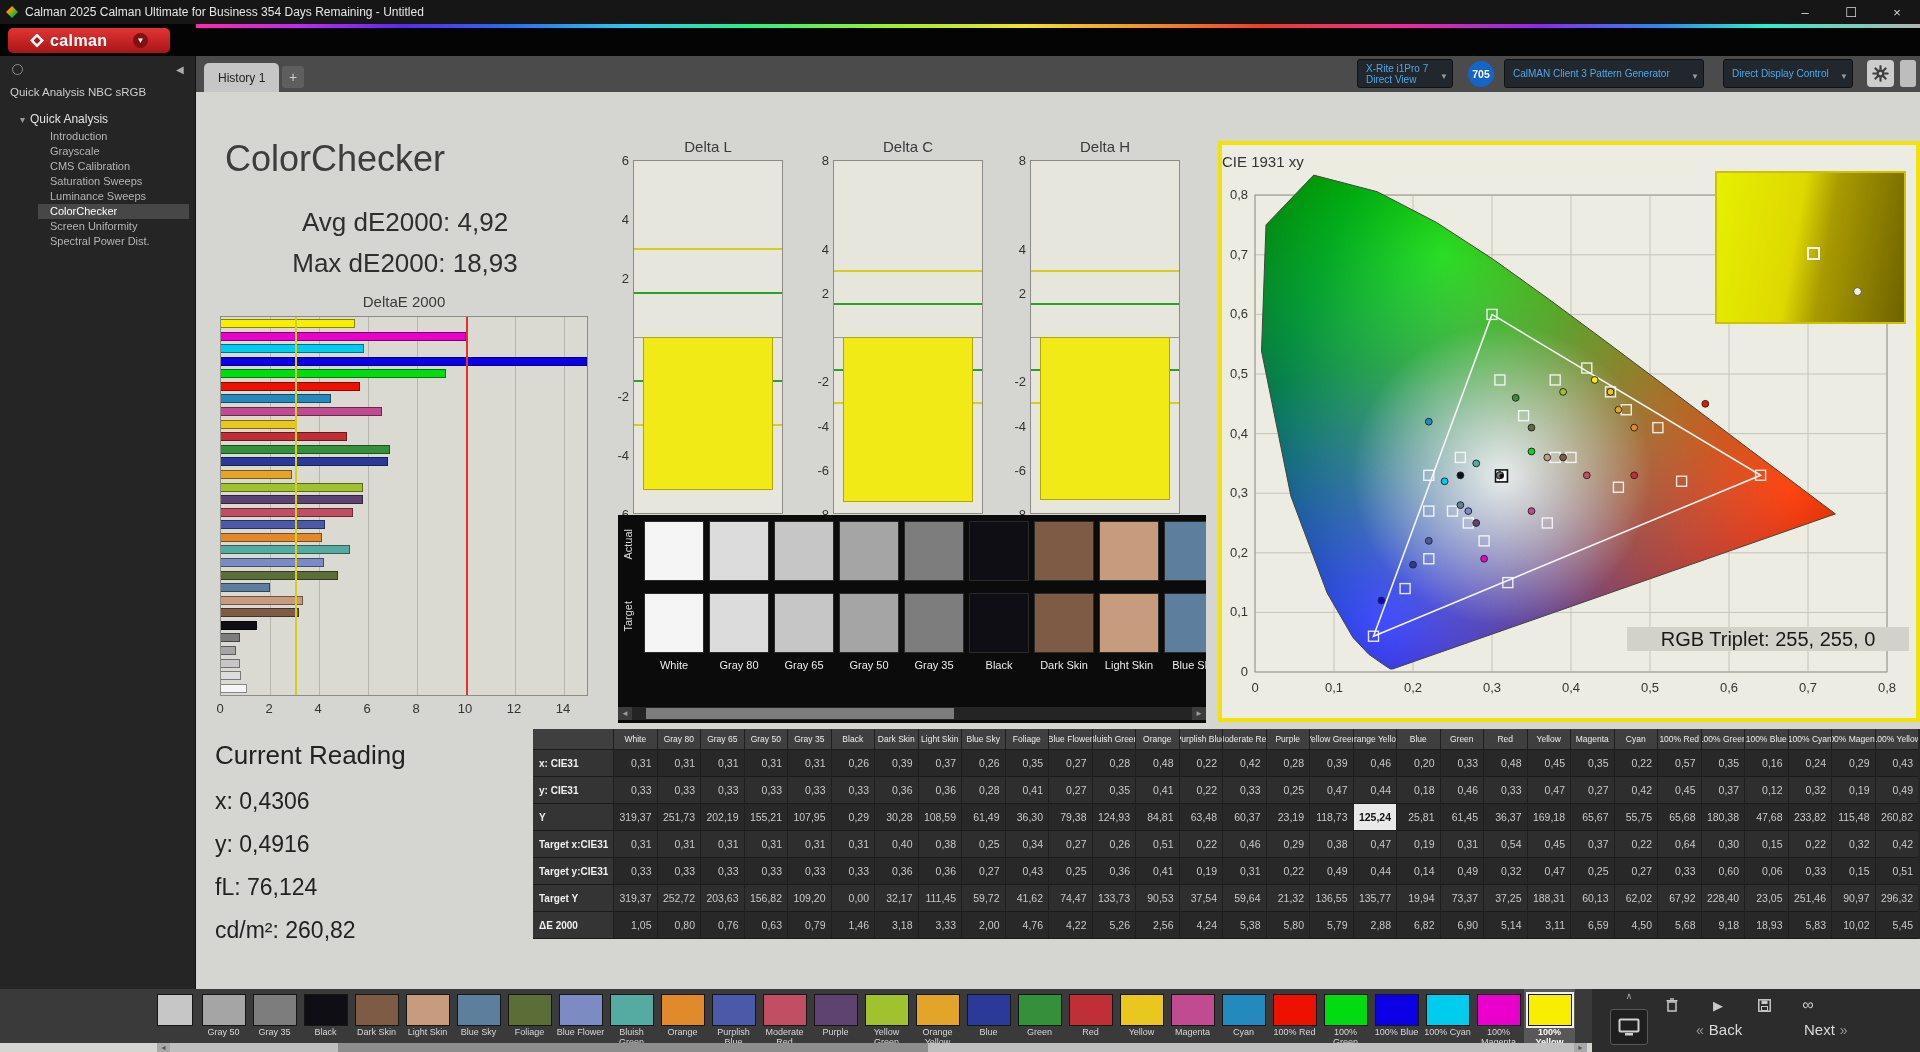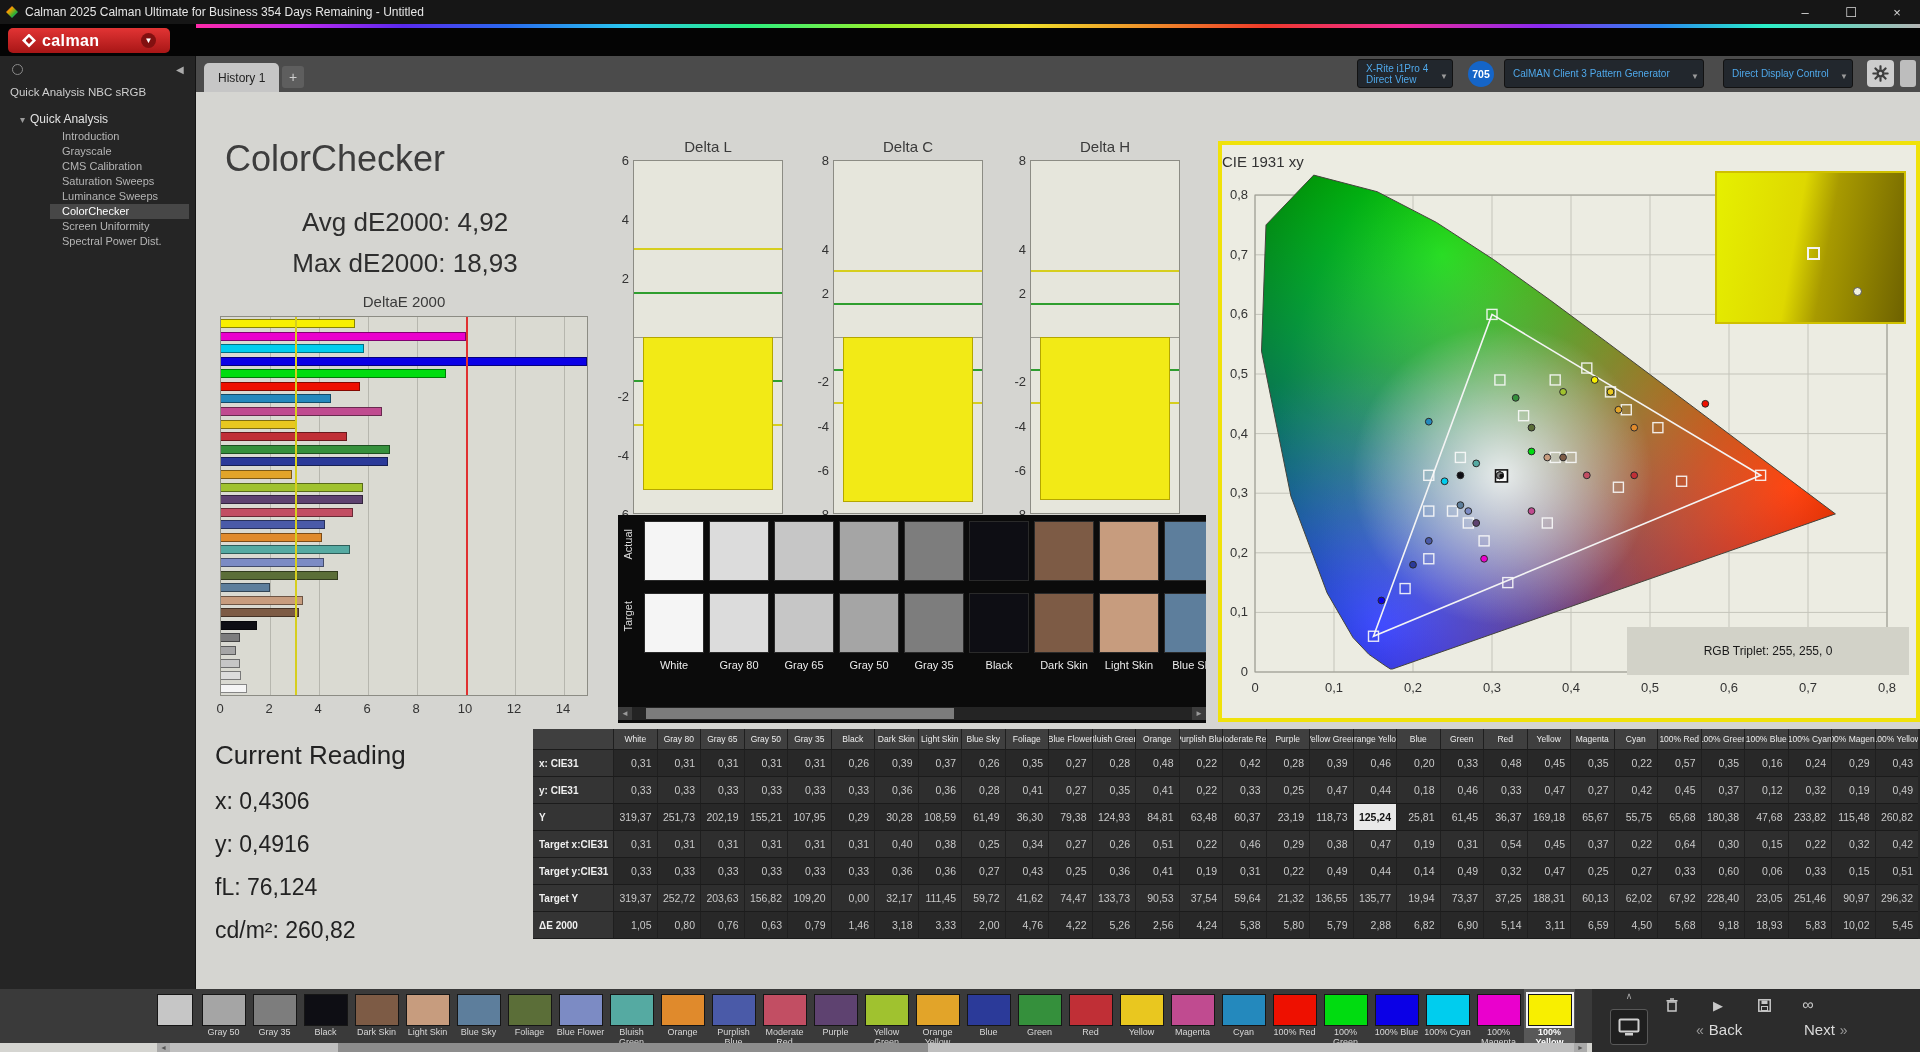--- a/index.html
+++ b/index.html
@@ -21,7 +21,7 @@
   #rainbow{position:absolute;left:196px;right:0;top:0;height:4px;
     background:linear-gradient(90deg,#ff2aa8 0%,#c02af0 6%,#5a2af0 12%,#2a6af0 18%,#2ac8f0 25%,#2af082 32%,#9af02a 40%,#f0e22a 48%,#f0922a 55%,#f03a2a 62%,#f02a9a 70%,#8a2af0 78%,#2a8af0 85%,#2af0c8 91%,#b4b4b4 100%)}
   #logo{position:absolute;left:8px;top:4px;width:162px;height:25px;border-radius:5px;
-        background:linear-gradient(#e23434,#a81616);display:flex;align-items:center;gap:6px;padding:0 14px}
+        background:linear-gradient(#e23434,#a81616);display:flex;align-items:center;gap:6px;padding:0 22px}
   .diamond{width:14px;height:14px;background:#fff;clip-path:polygon(50% 0,100% 50%,50% 100%,0 50%);
            display:flex;align-items:center;justify-content:center;flex:none}
   .diamond-in{width:7px;height:7px;background:#a81616;clip-path:polygon(50% 0,100% 50%,50% 100%,0 50%)}

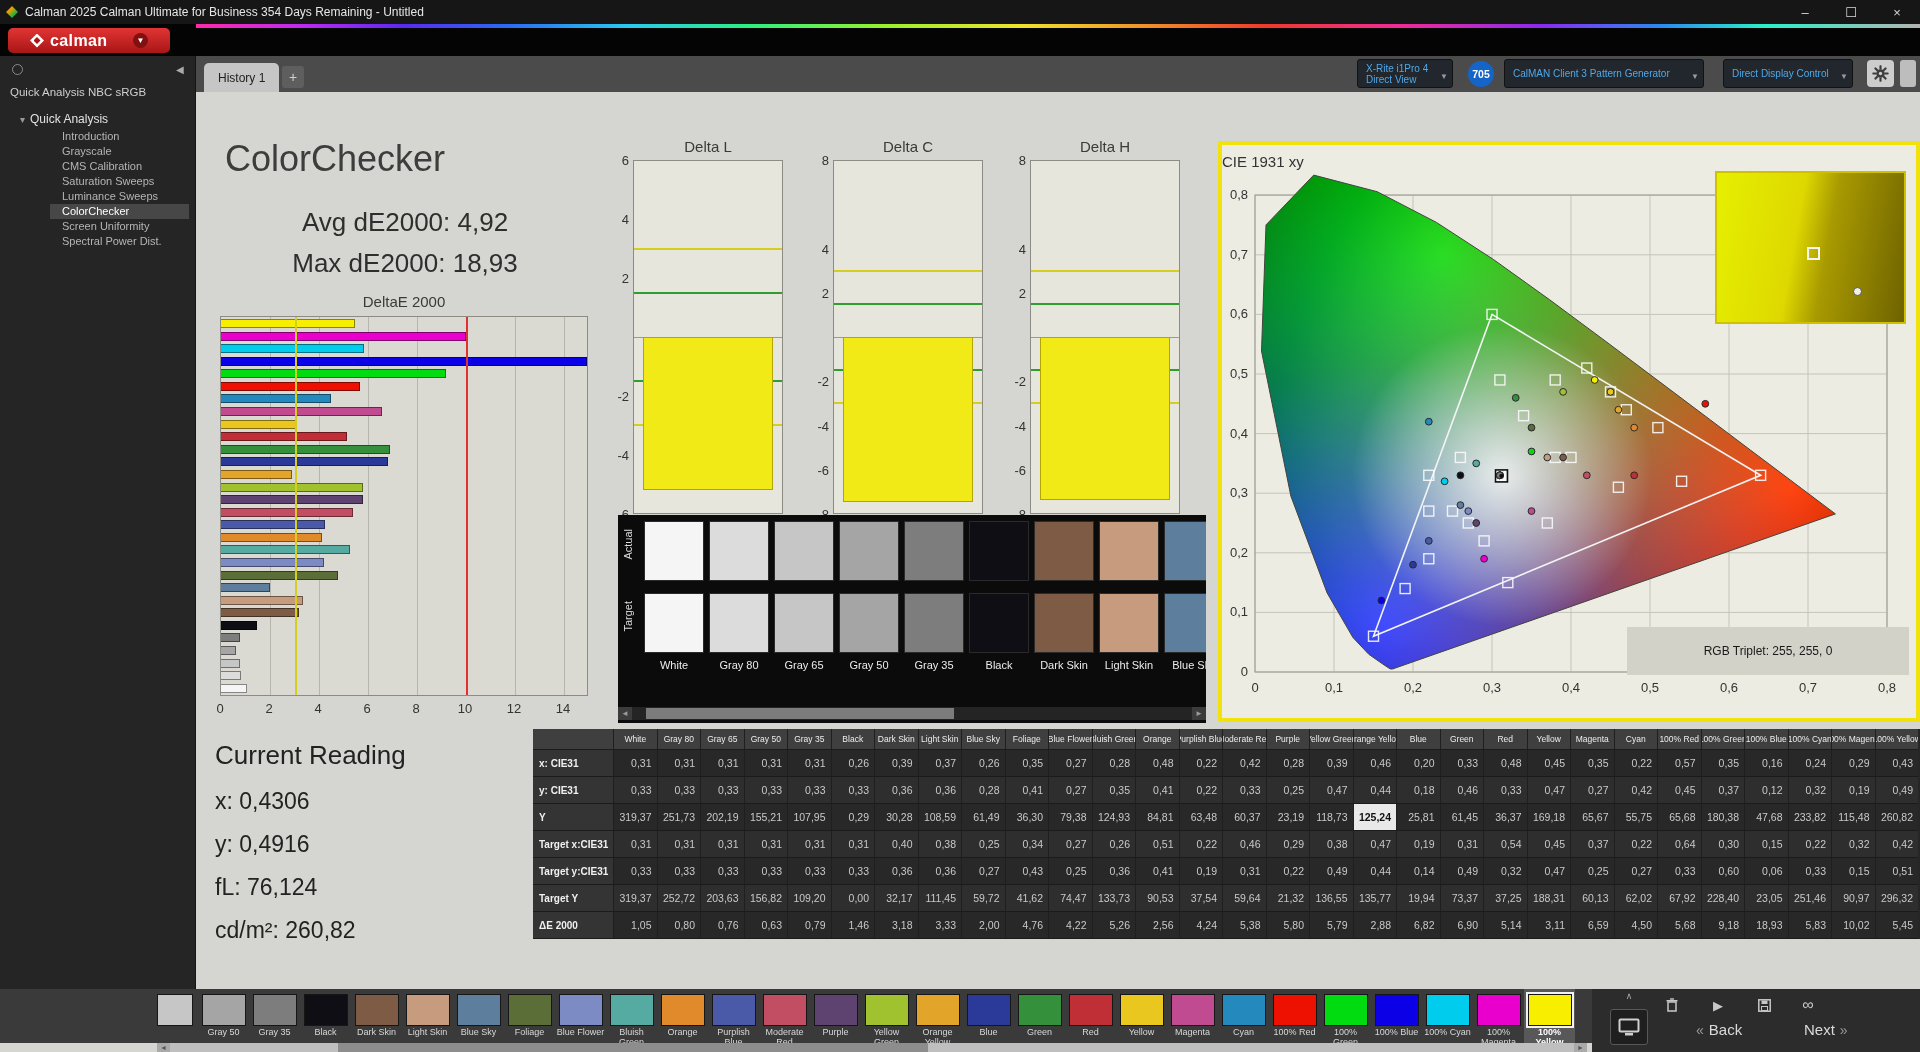--- a/index.html
+++ b/index.html
@@ -188,7 +188,7 @@
   <div id="tab-add">+</div>
 
   <div class="drop" id="meter-drop">
-    <span>X-Rite i1Pro 4</span>
+    <span>X-Rite i1Pro 7</span>
     <span>Direct View</span>
     <span class="caret">▼</span>
   </div>

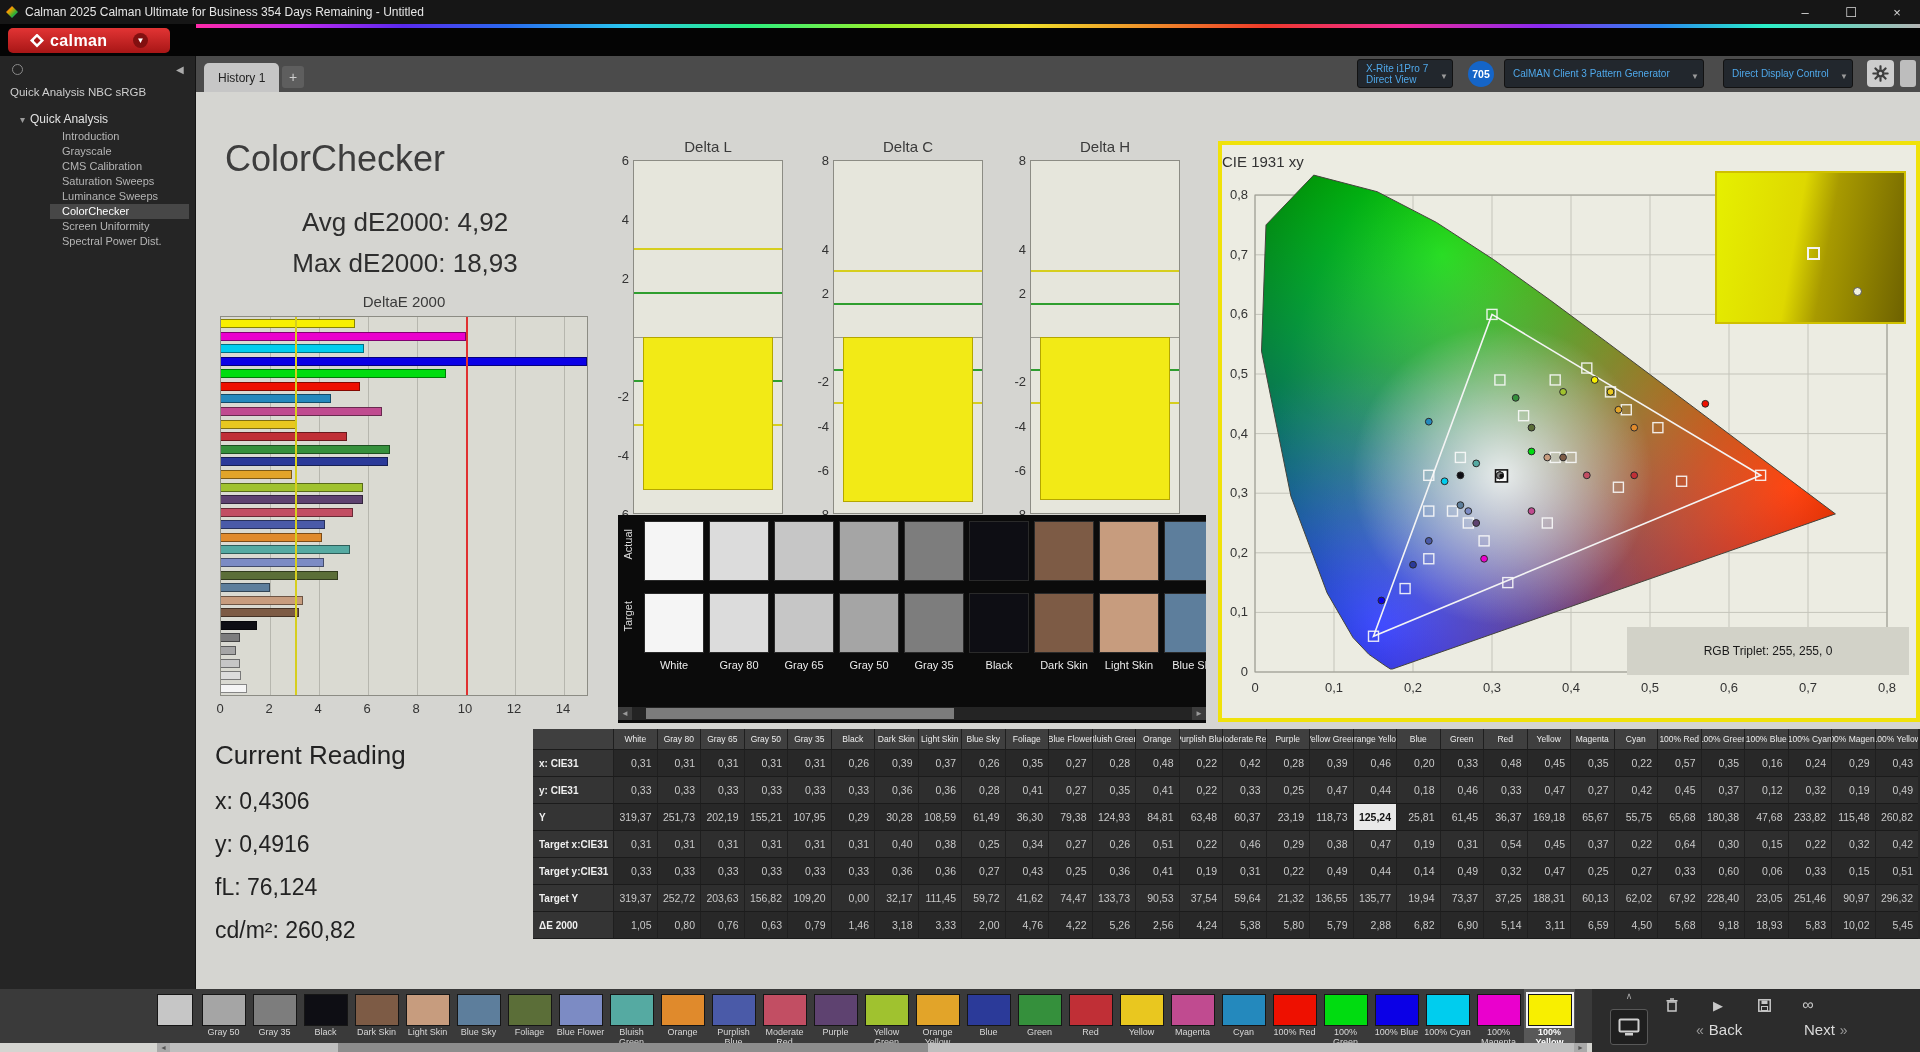--- a/index.html
+++ b/index.html
@@ -54,7 +54,7 @@
   #sb-header{position:absolute;left:10px;top:30px;font-size:11.5px;color:#cfcfcf;white-space:nowrap}
   #sb-root{position:absolute;left:20px;top:56px;font-size:12px;color:#e2e2e2;white-space:nowrap}
   #sb-root .expander{color:#9a9a9a;margin-right:5px;font-size:10px}
-  #tree-items{position:absolute;left:16px;top:73px;right:0}
+  #tree-items{position:absolute;left:4px;top:73px;right:0}
   .tree-item{margin:0 6px 0 34px;padding-left:12px;height:15px;line-height:15px;font-size:11px;color:#b5b5b5;
              white-space:nowrap;overflow:hidden}
   .tree-item.selected{background:#474747;color:#fff}

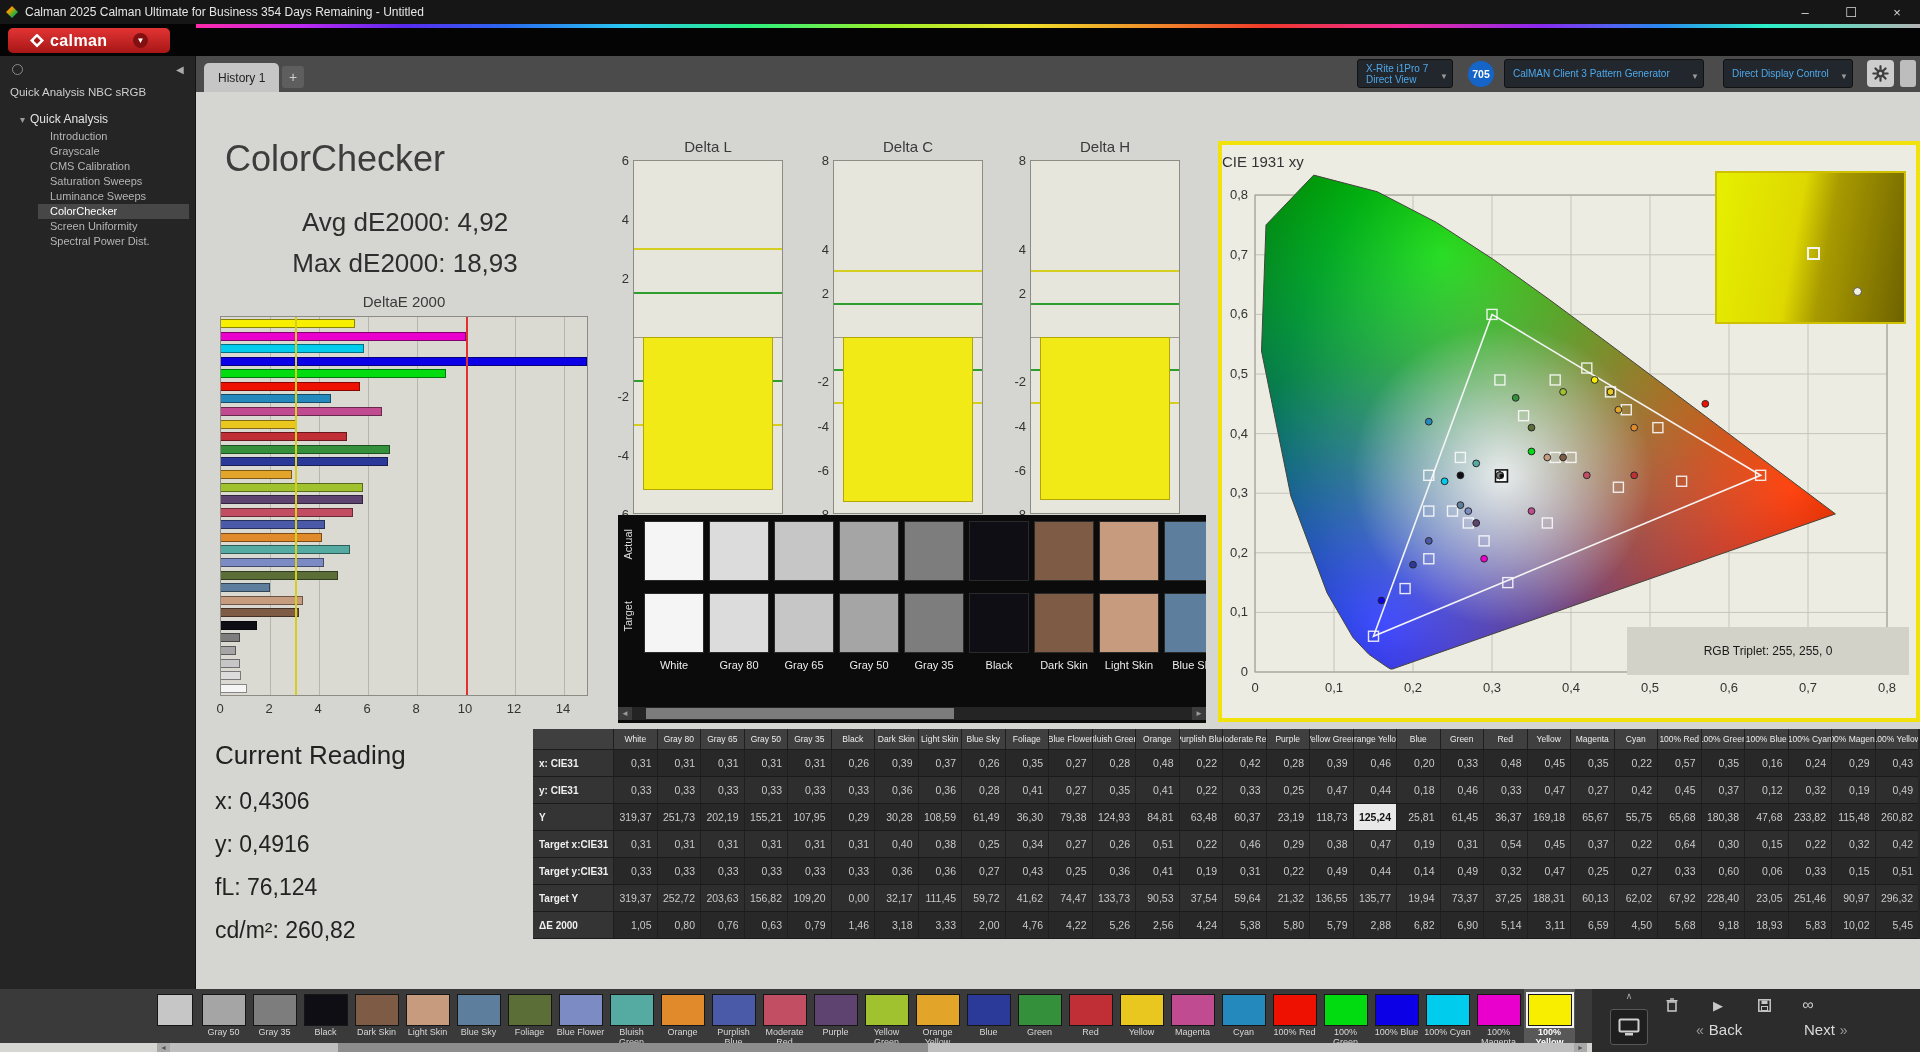--- a/index.html
+++ b/index.html
@@ -108,8 +108,8 @@
              background:linear-gradient(100deg,#e6f000 0%,#ded800 42%,#a89a00 58%,#6e6200 100%)}
   .inset-square{position:absolute;left:90px;top:74px;width:13px;height:13px;border:2px solid #f4f4f4}
   .inset-dot{position:absolute;left:136px;top:114px;width:9px;height:9px;border-radius:50%;background:#f0f0dc;border:1px solid #555}
-  #cie-triplet{position:absolute;left:405px;top:482px;width:282px;height:48px;background:#d2d2c8;
-               color:#191919;font-size:12px;display:flex;align-items:center;justify-content:center}
+  #cie-triplet{position:absolute;left:405px;top:482px;width:282px;height:24px;background:#d2d2c8;
+               color:#191919;font-size:20px;display:flex;align-items:center;justify-content:center}
 
   
   #cr-title{position:absolute;left:215px;top:740px;font-size:26px;color:#222}

